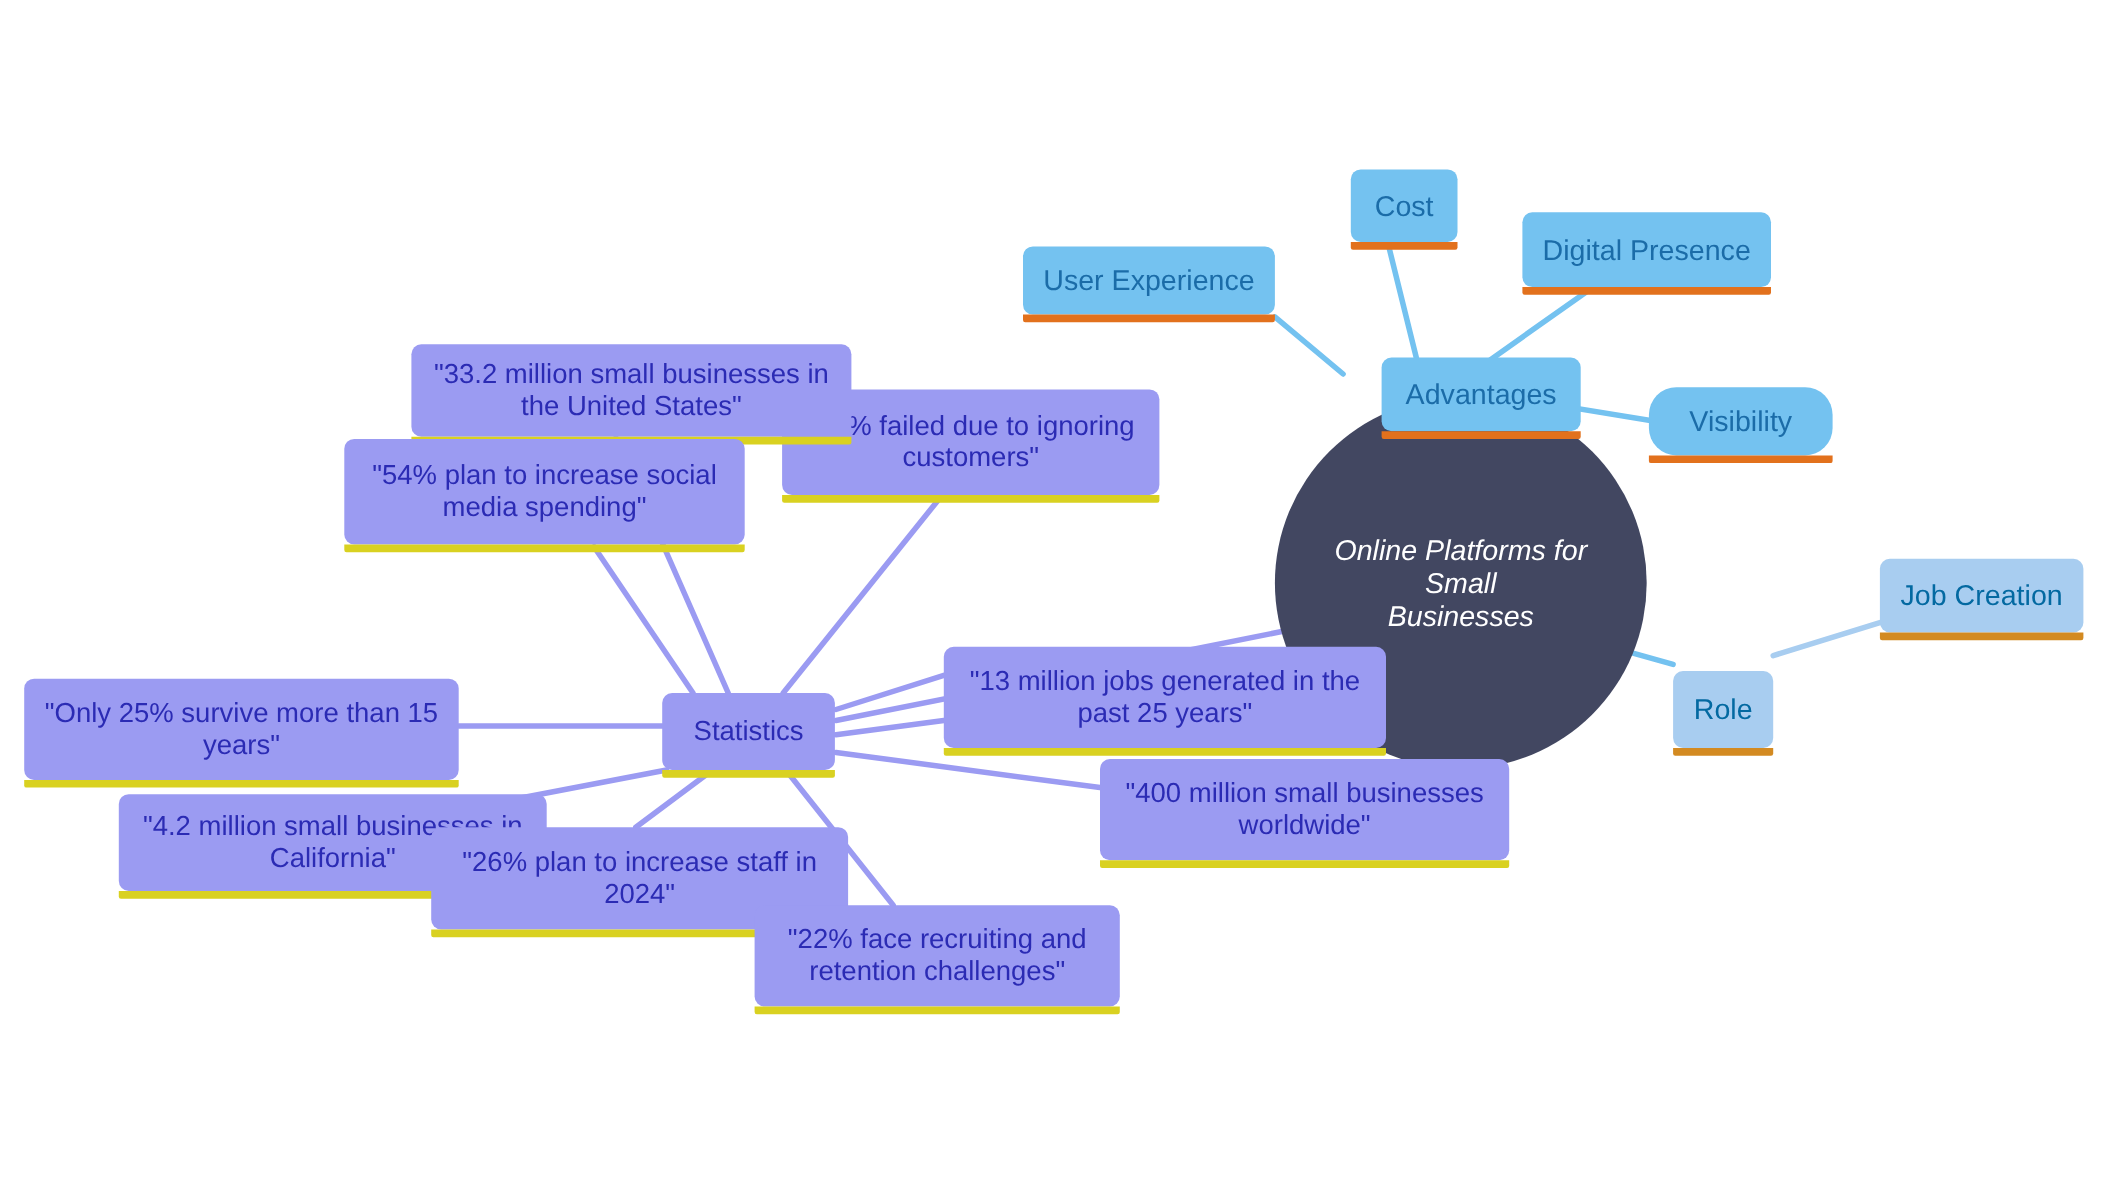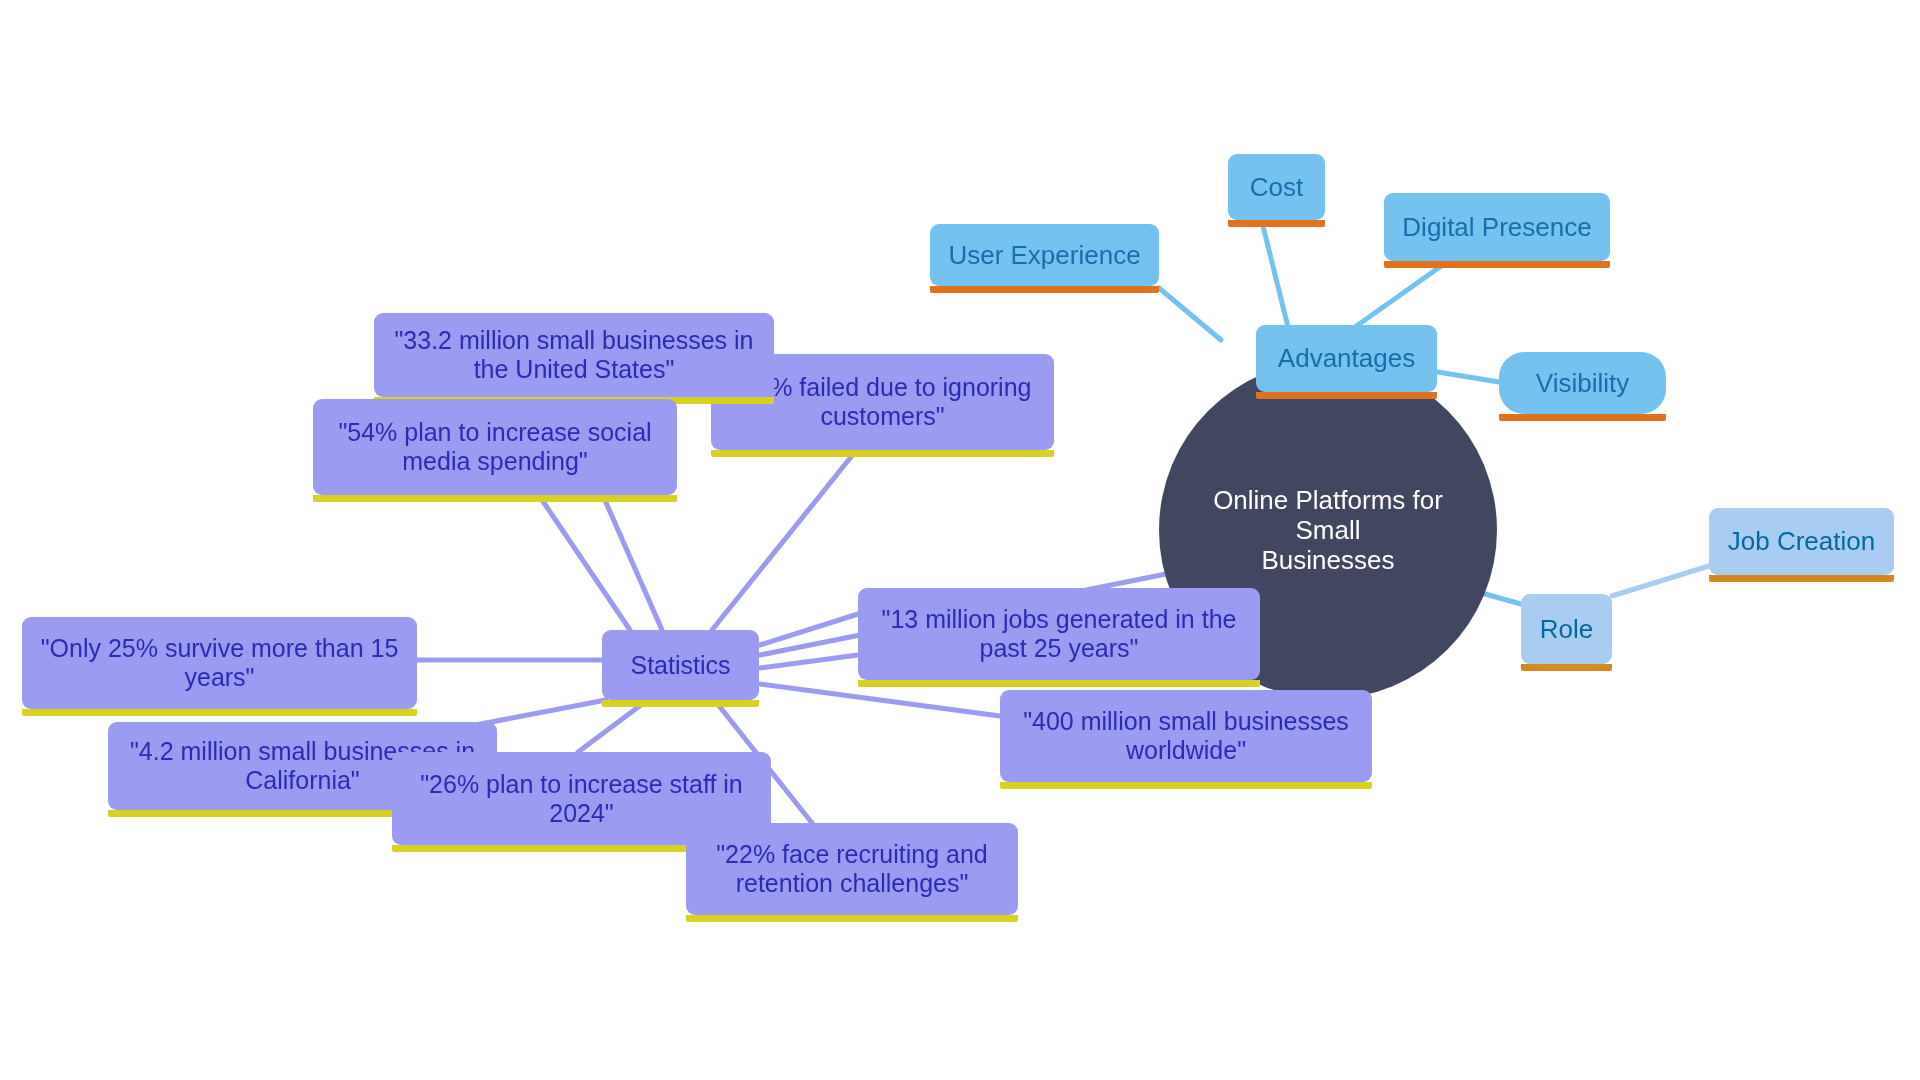--- a/index.html
+++ b/index.html
@@ -61,6 +61,7 @@
     color: #ffffff;
     font-size: 26px;
     z-index: 6;
+    font-style: italic;
   }
   
   .blue-node {

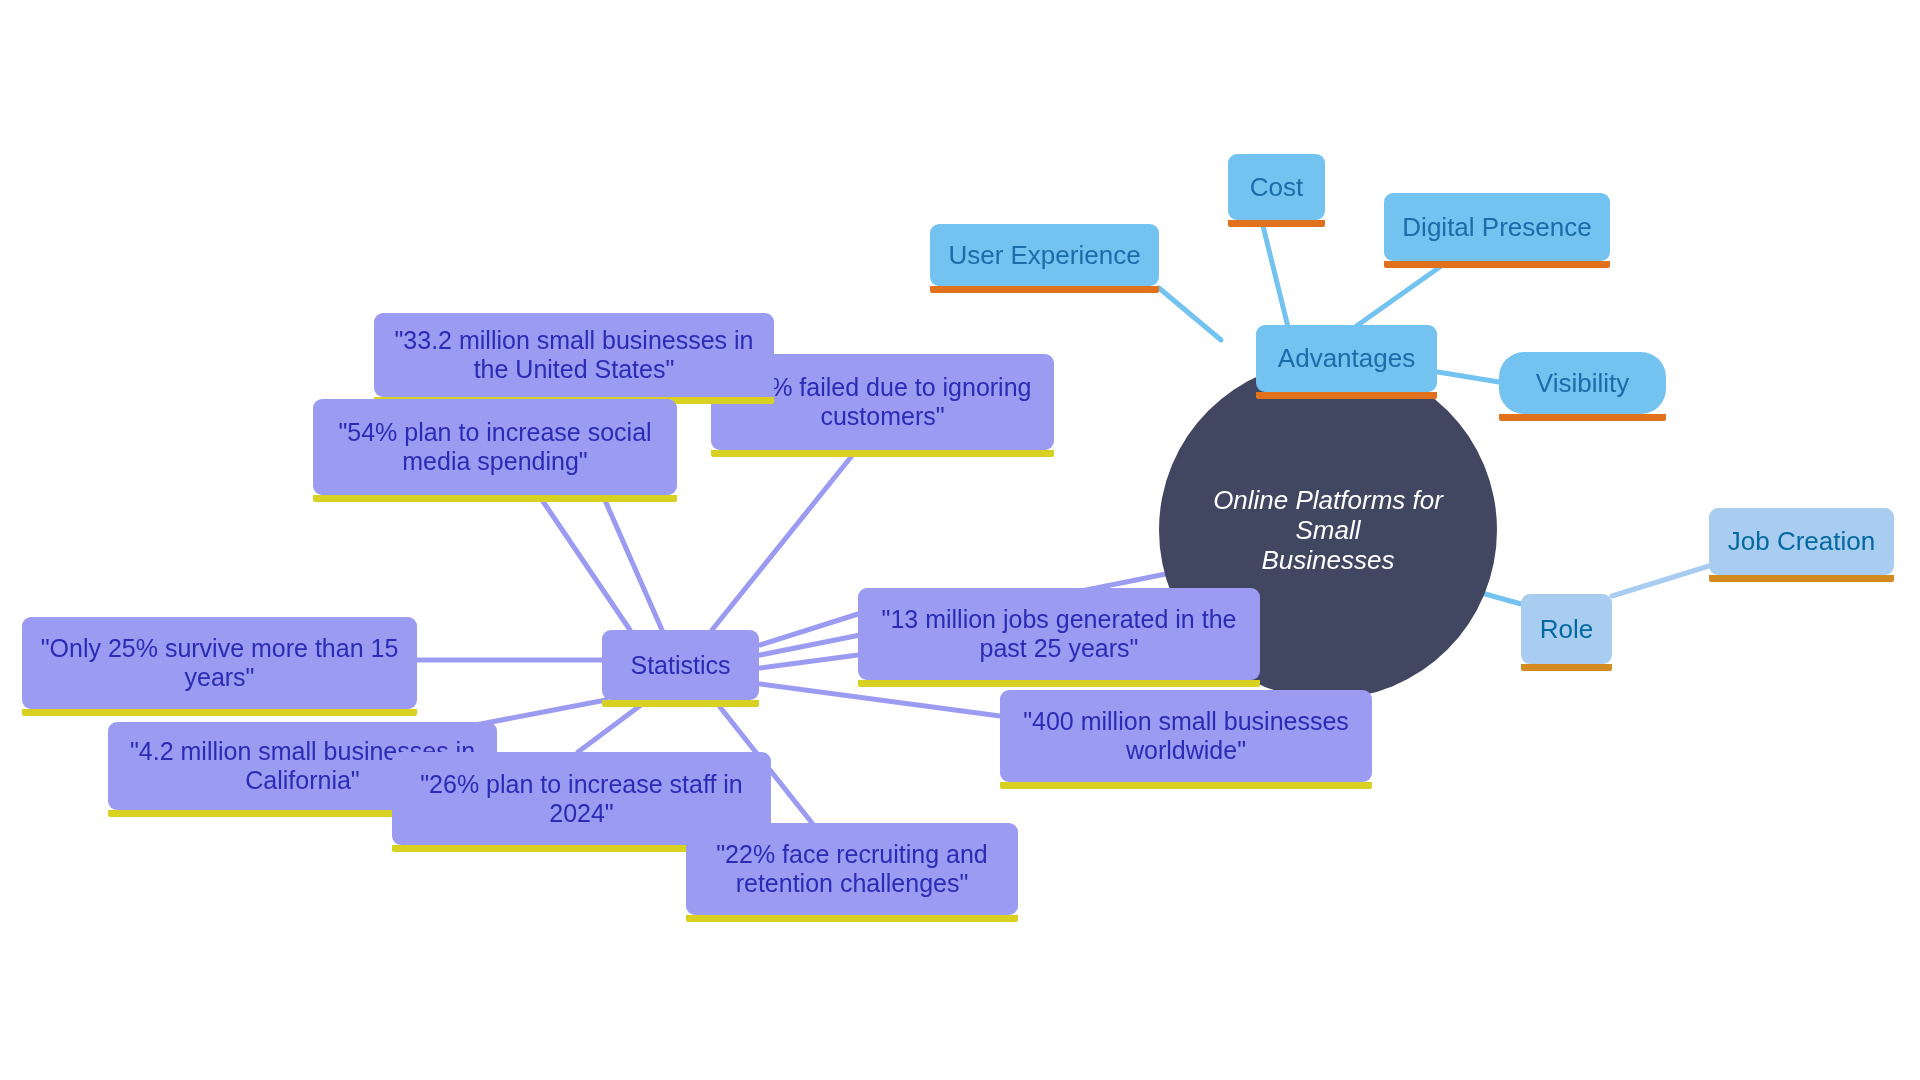--- a/index.html
+++ b/index.html
@@ -117,7 +117,7 @@
       <div class="node node-box blue-node" style="left: 930px; top: 224px; width: 229px; height: 62px;"><span class="node-label">User Experience</span><span class="underline"></span></div>
       <div class="node node-box blue-node" style="left: 1384px; top: 193px; width: 226px; height: 68px;"><span class="node-label">Digital Presence</span><span class="underline"></span></div>
       <div class="node node-box blue-node" style="left: 1499px; top: 352px; width: 167px; height: 62px; border-radius: 25px;"><span class="node-label">Visibility</span><span class="underline"></span></div>
-      <div class="node node-box blue-node blue-soft" style="left: 1521px; top: 594px; width: 91px; height: 70px;"><span class="node-label">Role</span><span class="underline"></span></div>
+      <div class="node node-box blue-node blue-soft" style="left: 1521px; top: 610px; width: 91px; height: 70px;"><span class="node-label">Role</span><span class="underline"></span></div>
       <div class="node node-box blue-node blue-soft" style="left: 1709px; top: 508px; width: 185px; height: 67px;"><span class="node-label">Job Creation</span><span class="underline"></span></div>
       <div class="node node-box purple-node" style="left: 602px; top: 630px; width: 157px; height: 70px; text-align: center;"><span class="node-label">Statistics</span><span class="underline"></span></div>
       <div class="node node-box purple-node" style="left: 374px; top: 313px; width: 400px; height: 84px; z-index: 11;"><span class="node-label">"33.2 million small businesses in

